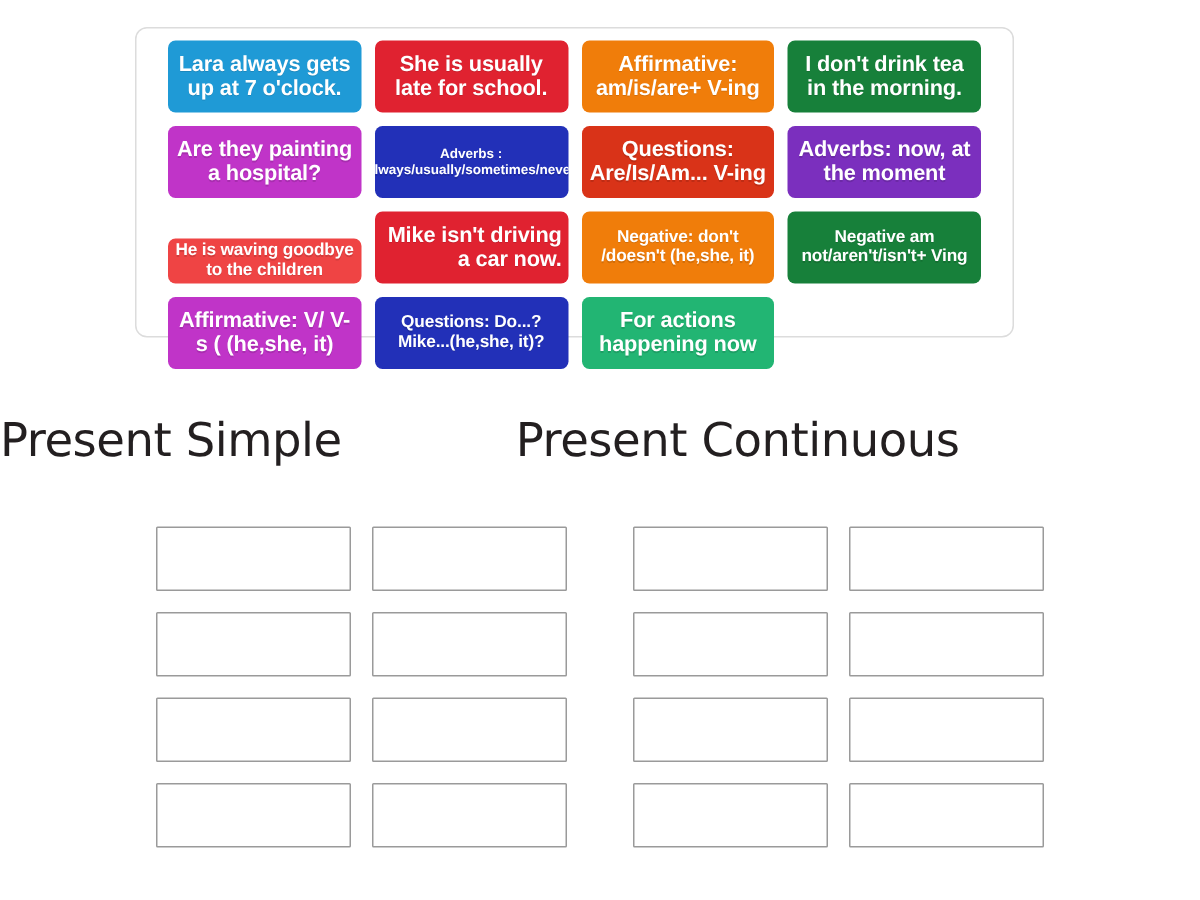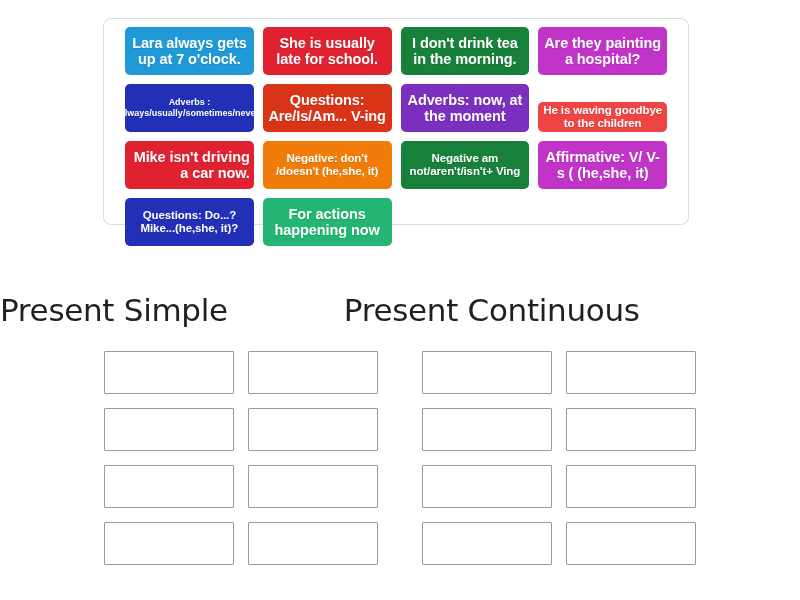--- a/index.html
+++ b/index.html
@@ -23,7 +23,7 @@
   
   .word-bank {
     position: absolute;
-    left: 103px;
+    left: 90px;
     top: 18px;
     width: 586px;
     height: 207px;

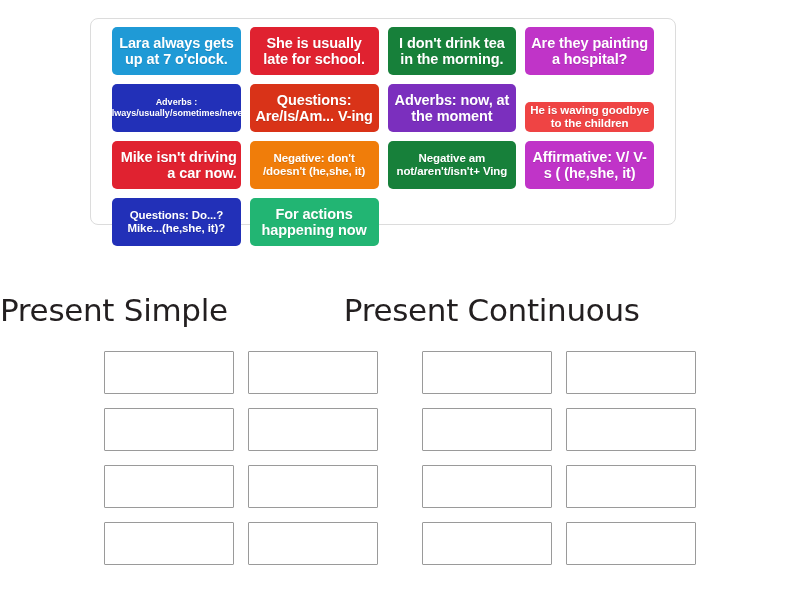--- a/index.html
+++ b/index.html
@@ -126,6 +126,7 @@
 
       <div class="tile" style="background-color: rgb(31, 154, 214);">Lara always gets up at 7 o'clock.</div>
       <div class="tile" style="background-color: rgb(224, 34, 48);">She is usually late for school.</div>
+      <div class="tile" style="background-color: rgb(240, 125, 10);">Affirmative: am/is/are+ V-ing</div>
       <div class="tile" style="background-color: rgb(23, 128, 58);">I don't drink tea in the morning.</div>
 
       <div class="tile" style="background-color: rgb(192, 52, 200);">Are they painting a hospital?</div>

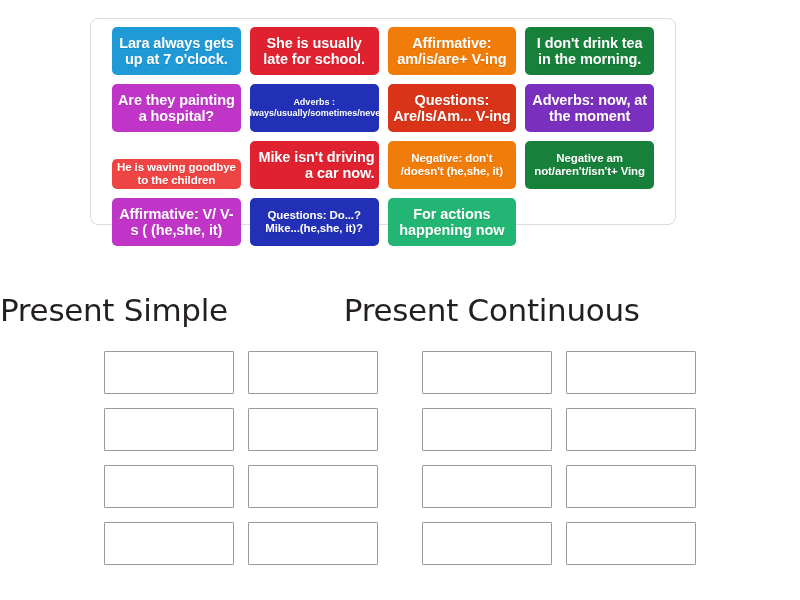--- a/index.html
+++ b/index.html
@@ -73,7 +73,7 @@
   
   .headings {
     position: absolute;
-    top: 292px;
+    top: 276px;
     left: 0;
     width: 636px;
     display: flex;

